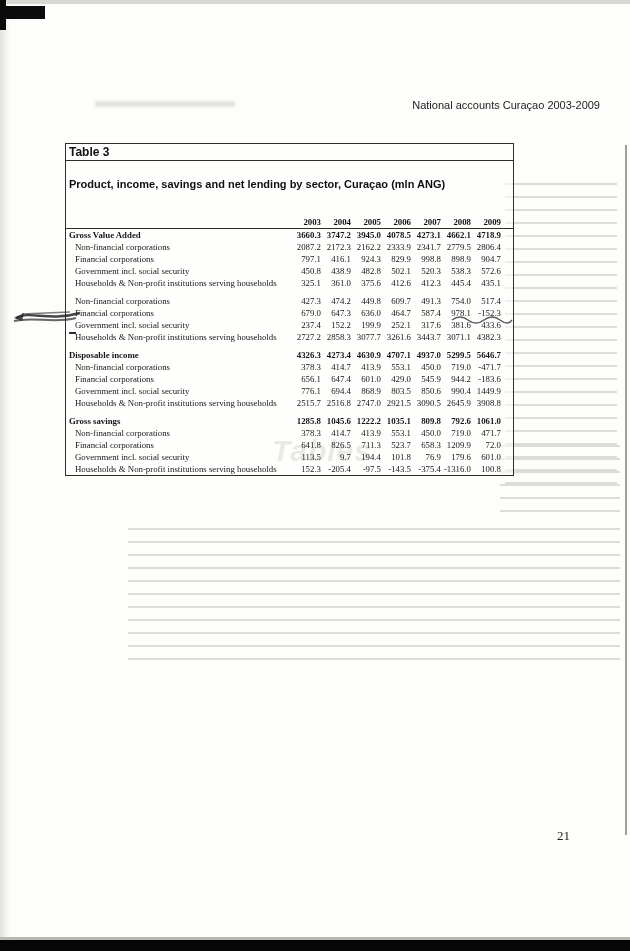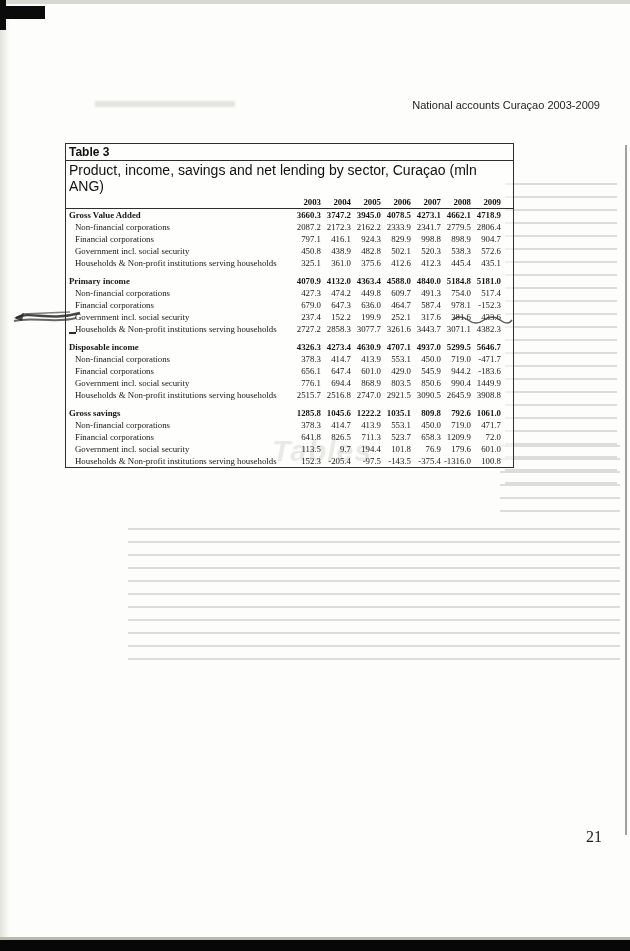--- a/index.html
+++ b/index.html
@@ -27,8 +27,8 @@
     background:rgba(255,255,255,.55);}
   .table-label{font-family:"Liberation Sans",sans-serif;font-weight:bold;font-size:12px;
     color:#101010;padding:1px 3px 1px 3px;border-bottom:1px solid #2e2e2c;}
-  .table-title{font-family:"Liberation Sans",sans-serif;font-weight:normal;font-size:14px;
-    color:#101010;padding:1px 3px 1px 3px;}
+  .table-title{font-family:"Liberation Sans",sans-serif;font-weight:bold;font-size:11px;
+    color:#101010;padding:1px 3px 1px 3px;margin-top:16px;}
   table{border-collapse:collapse;width:100%;table-layout:fixed;}
   col.c-label{width:225px;} col.c-year{width:30px;} col.c-pad{width:12px;}
   thead th{font-size:8.8px;font-weight:bold;text-align:right;padding:0;height:13px;

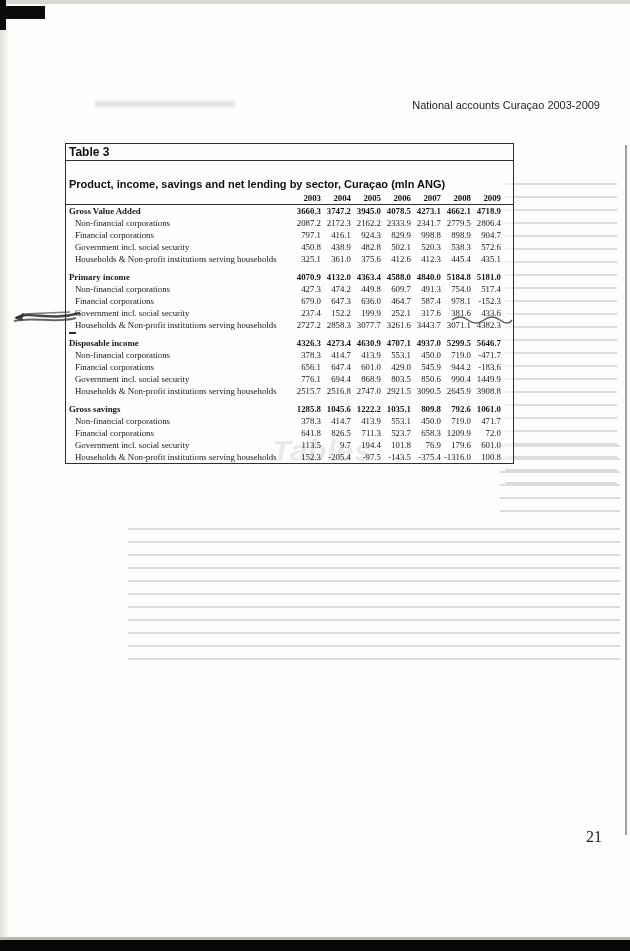--- a/index.html
+++ b/index.html
@@ -29,7 +29,7 @@
     color:#101010;padding:1px 3px 1px 3px;border-bottom:1px solid #2e2e2c;}
   .table-title{font-family:"Liberation Sans",sans-serif;font-weight:bold;font-size:11px;
     color:#101010;padding:1px 3px 1px 3px;margin-top:16px;}
-  table{border-collapse:collapse;width:100%;table-layout:fixed;}
+  table{border-collapse:collapse;width:100%;table-layout:fixed;margin-top:24px;}
   col.c-label{width:225px;} col.c-year{width:30px;} col.c-pad{width:12px;}
   thead th{font-size:8.8px;font-weight:bold;text-align:right;padding:0;height:13px;
     color:#101010;border-bottom:1px solid #2e2e2c;}

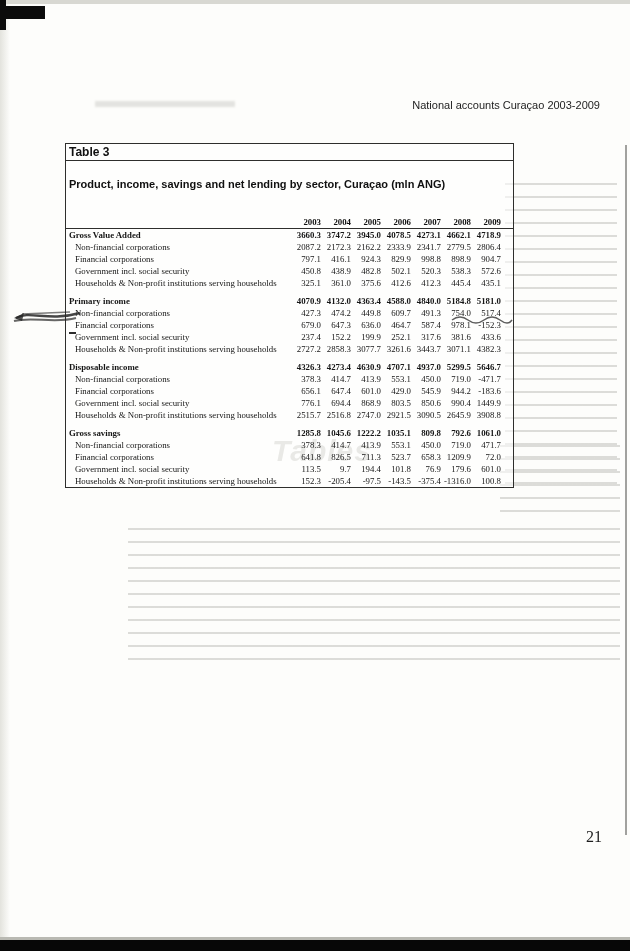--- a/index.html
+++ b/index.html
@@ -164,17 +164,6 @@
           <tr class="spacer-row">
             <td colspan="9"></td>
           </tr>
-          <tr class="group-row">
-            <td class="row-label">Primary income</td>
-            <td class="num">4070.9</td>
-            <td class="num">4132.0</td>
-            <td class="num">4363.4</td>
-            <td class="num">4588.0</td>
-            <td class="num">4840.0</td>
-            <td class="num">5184.8</td>
-            <td class="num">5181.0</td>
-            <td class="pad"></td>
-          </tr>
           <tr class="sub-row">
             <td class="row-label sub">Non-financial corporations</td>
             <td class="num">427.3</td>

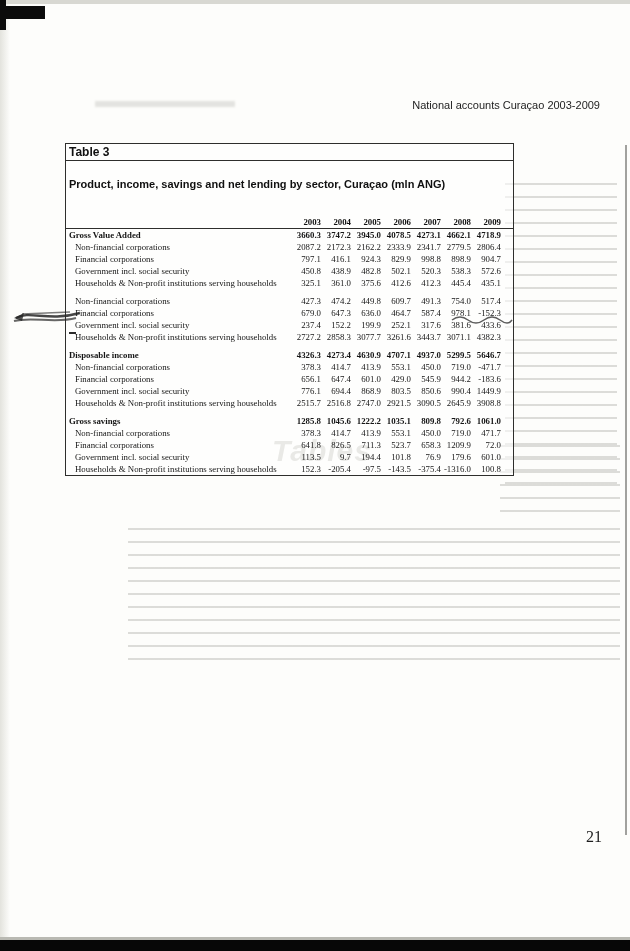--- a/index.html
+++ b/index.html
@@ -21,7 +21,7 @@
   
   .header-right{position:absolute;top:99px;left:0;width:600px;text-align:right;
     font-family:"Liberation Sans",sans-serif;font-size:11px;color:#1d1d1d;}
-  .page-number{position:absolute;top:828px;left:586px;font-size:16px;color:#1d1d1d;}
+  .page-number{position:absolute;top:828px;left:557px;font-size:13px;color:#1d1d1d;}
   
   .table-box{position:absolute;left:65px;top:143px;width:447px;border:1px solid #2e2e2c;
     background:rgba(255,255,255,.55);}

